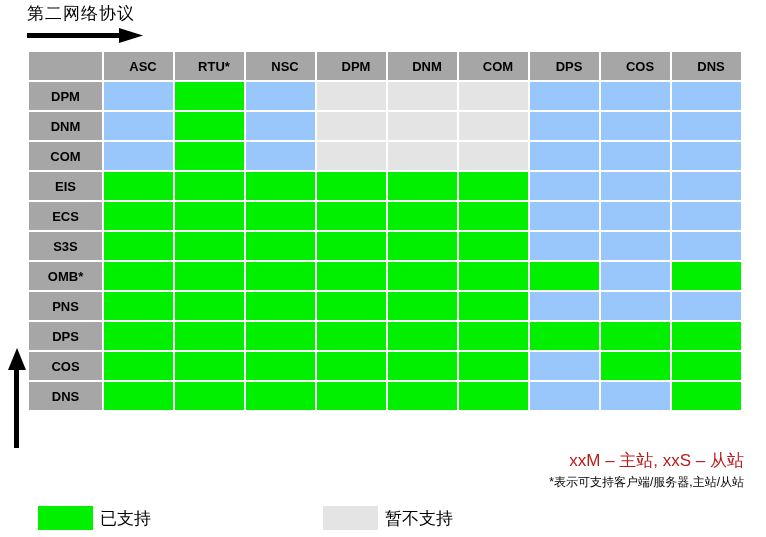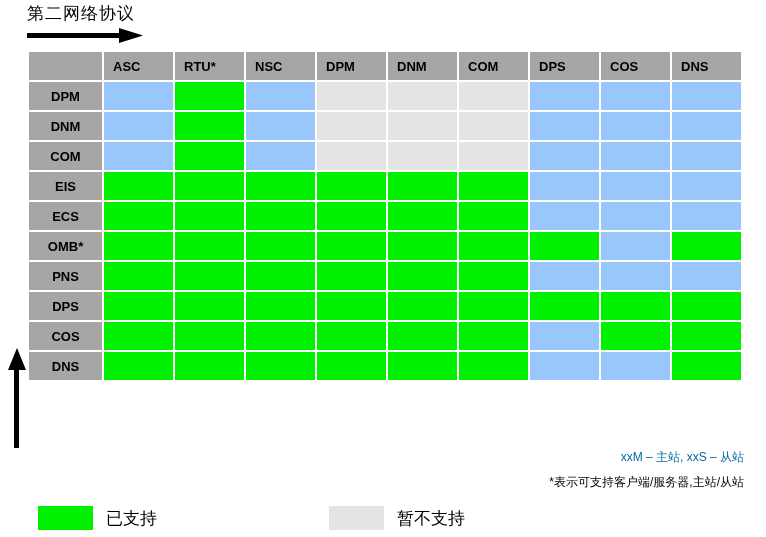--- a/index.html
+++ b/index.html
@@ -72,7 +72,7 @@
   #matrix th.colhead {
     width: 69px;
     background: #a6a6a6;
-    text-align: left;
+    text-align: center;
     padding-left: 9px;
   }
   #matrix th.rowhead {

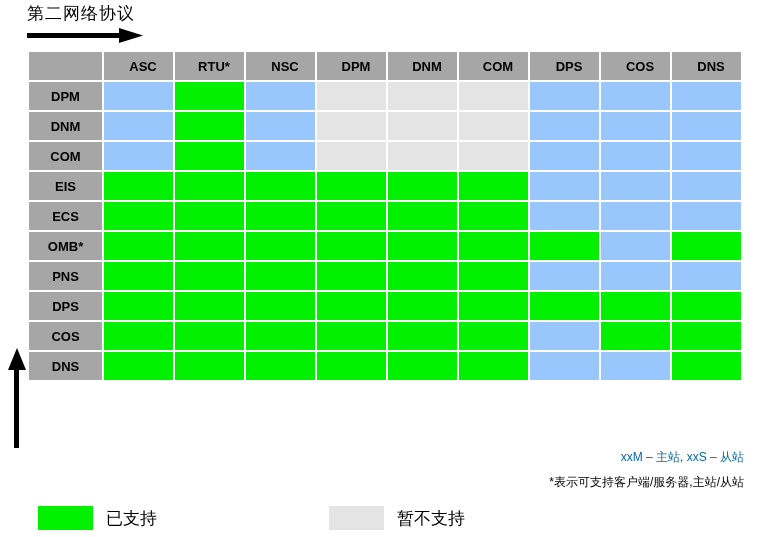--- a/index.html
+++ b/index.html
@@ -226,6 +226,18 @@
         <td class="cell c-blue" style="background: rgb(153, 198, 251);"></td>
       </tr>
       <tr>
+        <th class="rowhead">S3S</th>
+        <td class="cell c-green" style="background: rgb(0, 240, 0);"></td>
+        <td class="cell c-green" style="background: rgb(0, 240, 0);"></td>
+        <td class="cell c-green" style="background: rgb(0, 240, 0);"></td>
+        <td class="cell c-green" style="background: rgb(0, 240, 0);"></td>
+        <td class="cell c-green" style="background: rgb(0, 240, 0);"></td>
+        <td class="cell c-green" style="background: rgb(0, 240, 0);"></td>
+        <td class="cell c-blue" style="background: rgb(153, 198, 251);"></td>
+        <td class="cell c-blue" style="background: rgb(153, 198, 251);"></td>
+        <td class="cell c-blue" style="background: rgb(153, 198, 251);"></td>
+      </tr>
+      <tr>
         <th class="rowhead">OMB*</th>
         <td class="cell c-green" style="background: rgb(0, 240, 0);"></td>
         <td class="cell c-green" style="background: rgb(0, 240, 0);"></td>

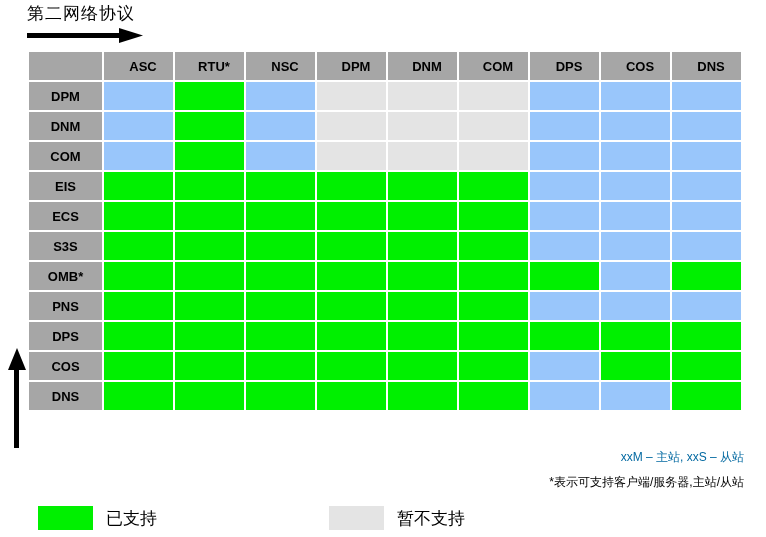--- a/index.html
+++ b/index.html
@@ -92,8 +92,8 @@
     position: absolute;
     right: 22px;
     top: 449px;
-    font-size: 12px;
-    color: #0369a1;
+    font-size: 17px;
+    color: #b91c1c;
     text-align: right;
     white-space: nowrap;
   }

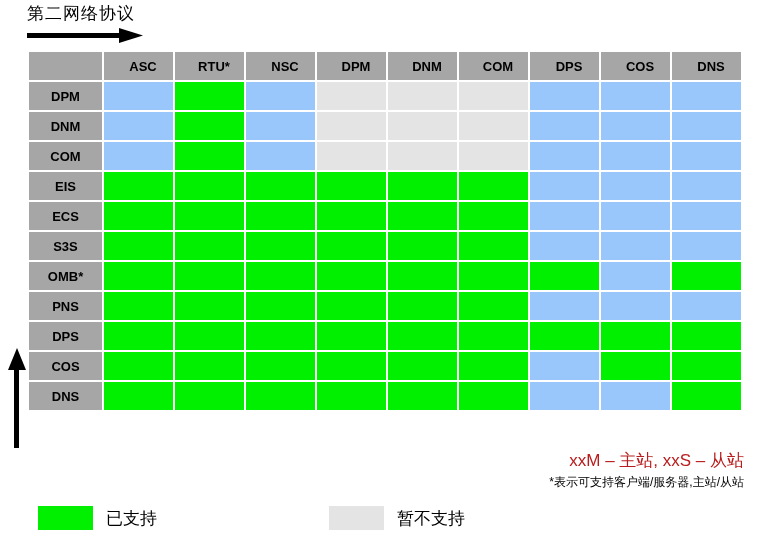--- a/index.html
+++ b/index.html
@@ -128,7 +128,7 @@
   .legend-label {
     font-size: 17px;
     color: #000;
-    margin-left: 13px;
+    margin-left: 7px;
     white-space: nowrap;
   }
   .legend-gap-1 { width: 104px; }

